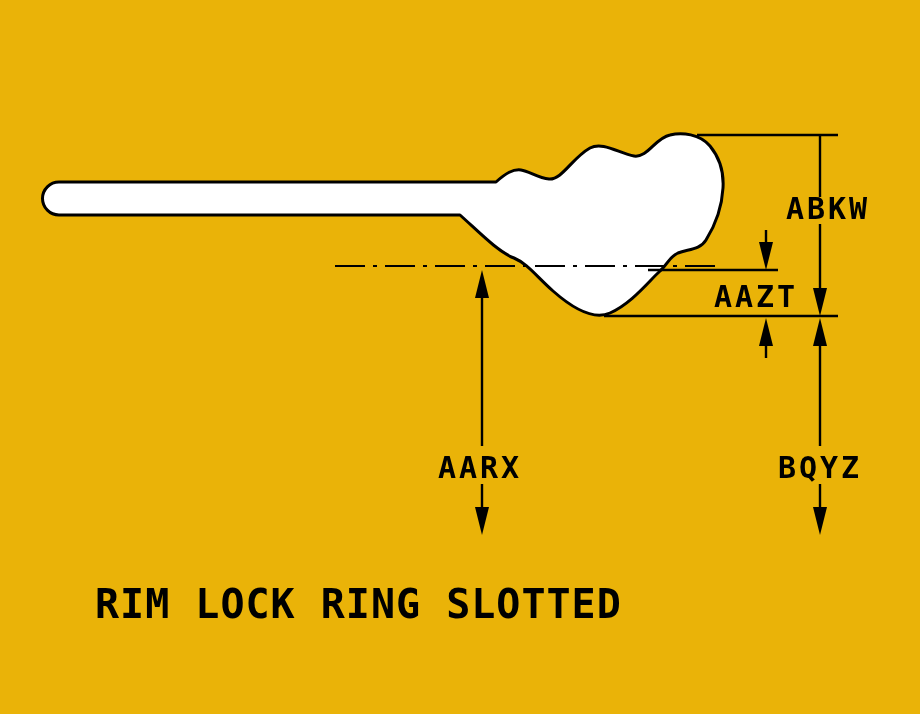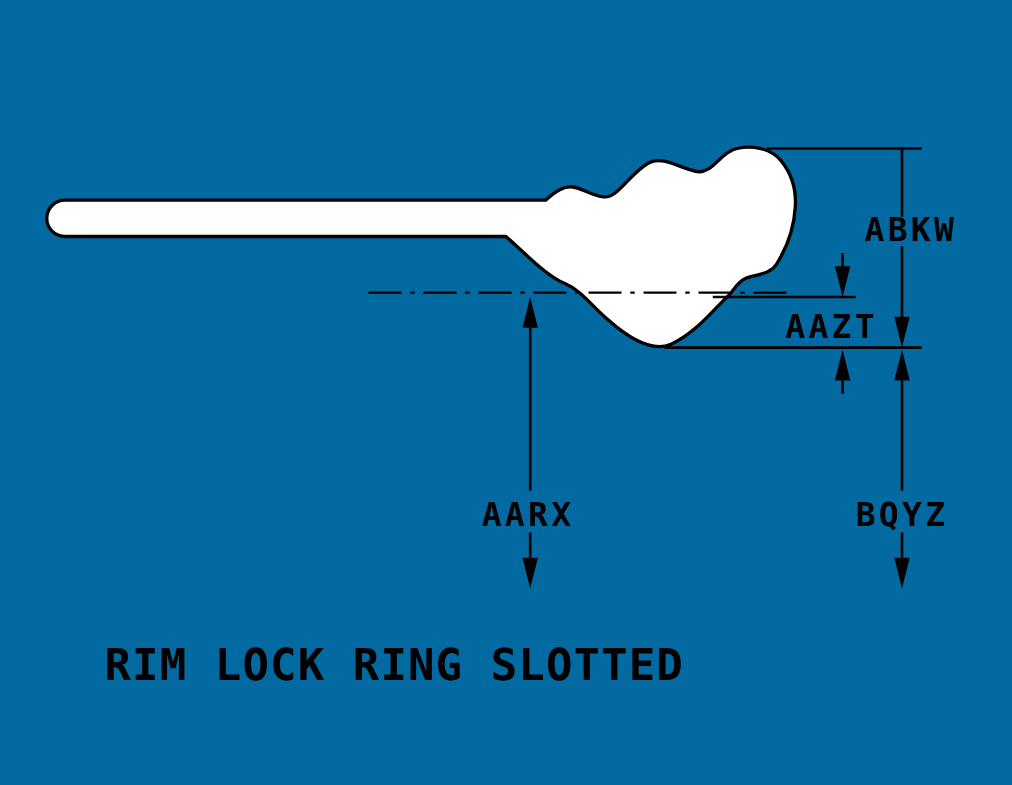--- a/index.html
+++ b/index.html
@@ -11,7 +11,7 @@
     position: relative;
     width: 920px;
     height: 714px;
-    background: #0369a1;
+    background: #eab308;
     overflow: hidden;
   }
   .stage svg {

